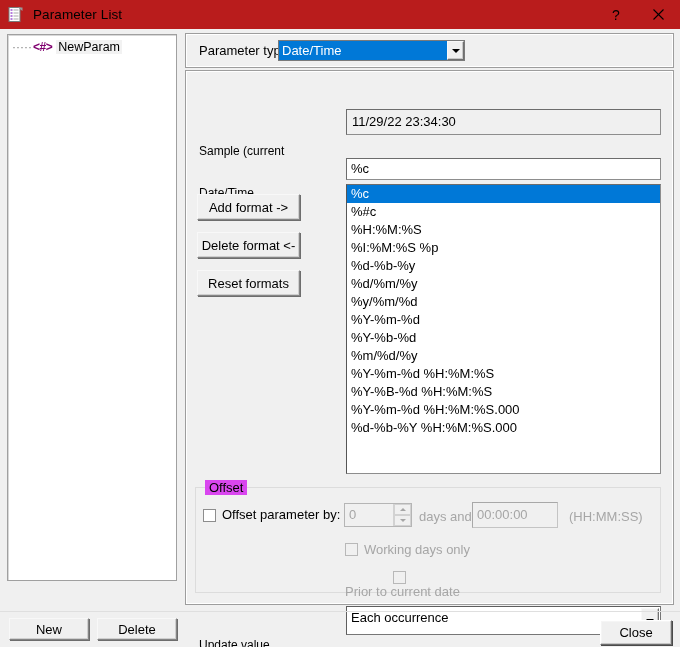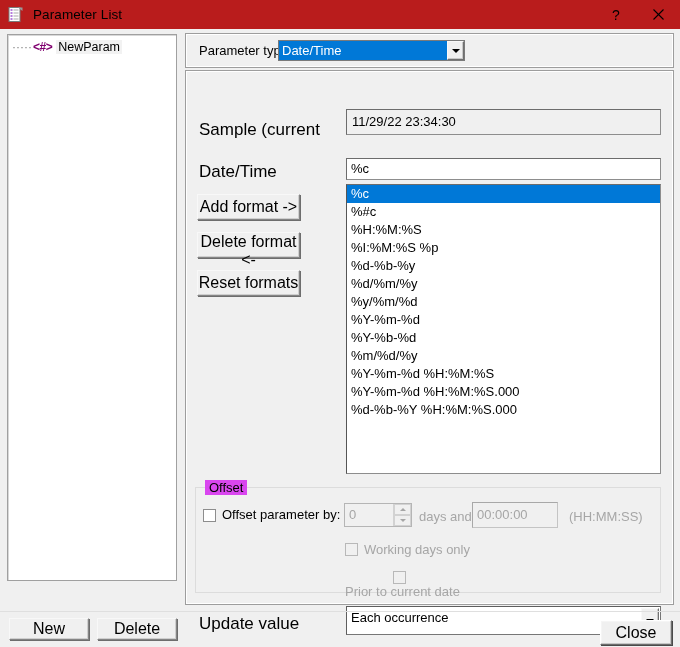--- a/index.html
+++ b/index.html
@@ -198,8 +198,9 @@
 
   .form-label {
     position: absolute;
-    font-size: 17px;
-    color: #000;
+    font-size: 12px;
+    color: #000;
+    margin-top: 24px;
   }
   .lbl-sample  { left: 12px;  top: 48px; }
   .lbl-datetime{ left: 12px;  top: 90px; }

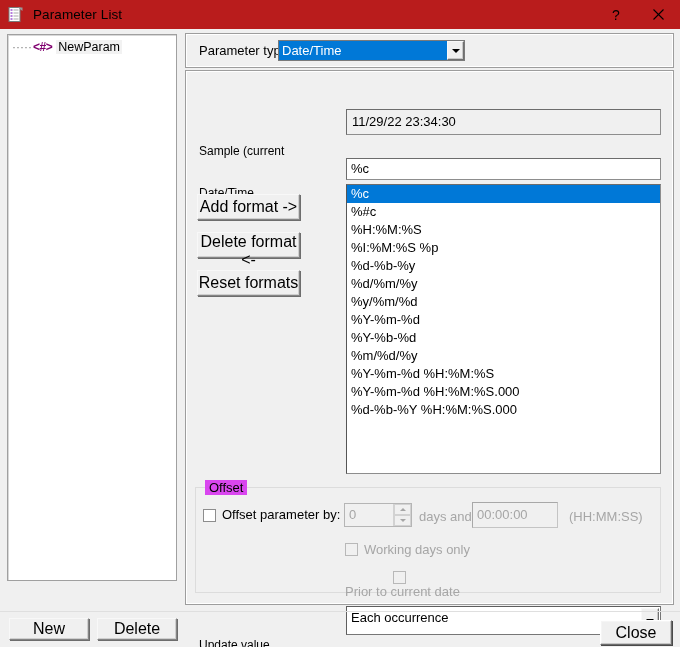--- a/index.html
+++ b/index.html
@@ -110,7 +110,7 @@
     border-bottom: 1px solid #858585;
     box-shadow: 1px 1px 0 #6d6d6d, inset -1px -1px 0 #cfcfcf;
     font-family: "Liberation Sans", sans-serif;
-    font-size: 16px;
+    font-size: 13px;
     color: #000;
     text-align: center;
     box-sizing: border-box;

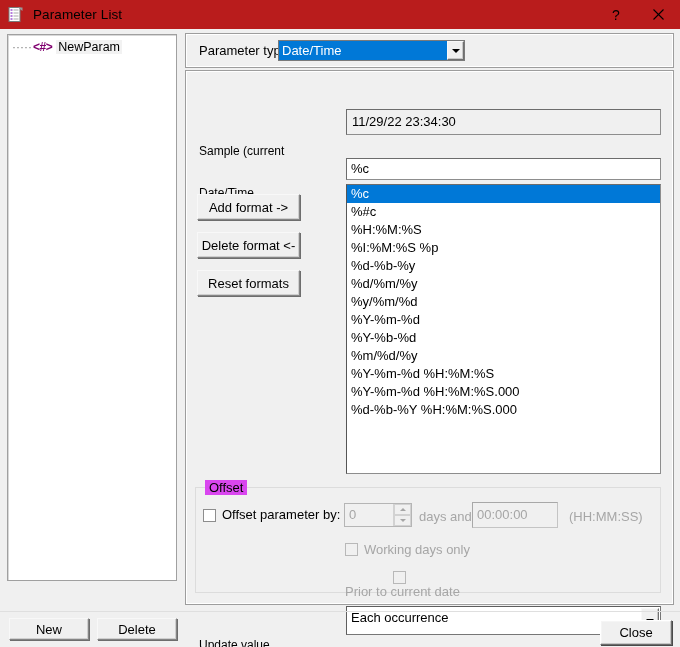--- a/index.html
+++ b/index.html
@@ -530,6 +530,7 @@
         <div class="format-item">%Y-%b-%d</div>
         <div class="format-item">%m/%d/%y</div>
         <div class="format-item">%Y-%m-%d %H:%M:%S</div>
+        <div class="format-item">%Y-%B-%d %H:%M:%S</div>
         <div class="format-item">%Y-%m-%d %H:%M:%S.000</div>
         <div class="format-item">%d-%b-%Y %H:%M:%S.000</div>
       </div>

